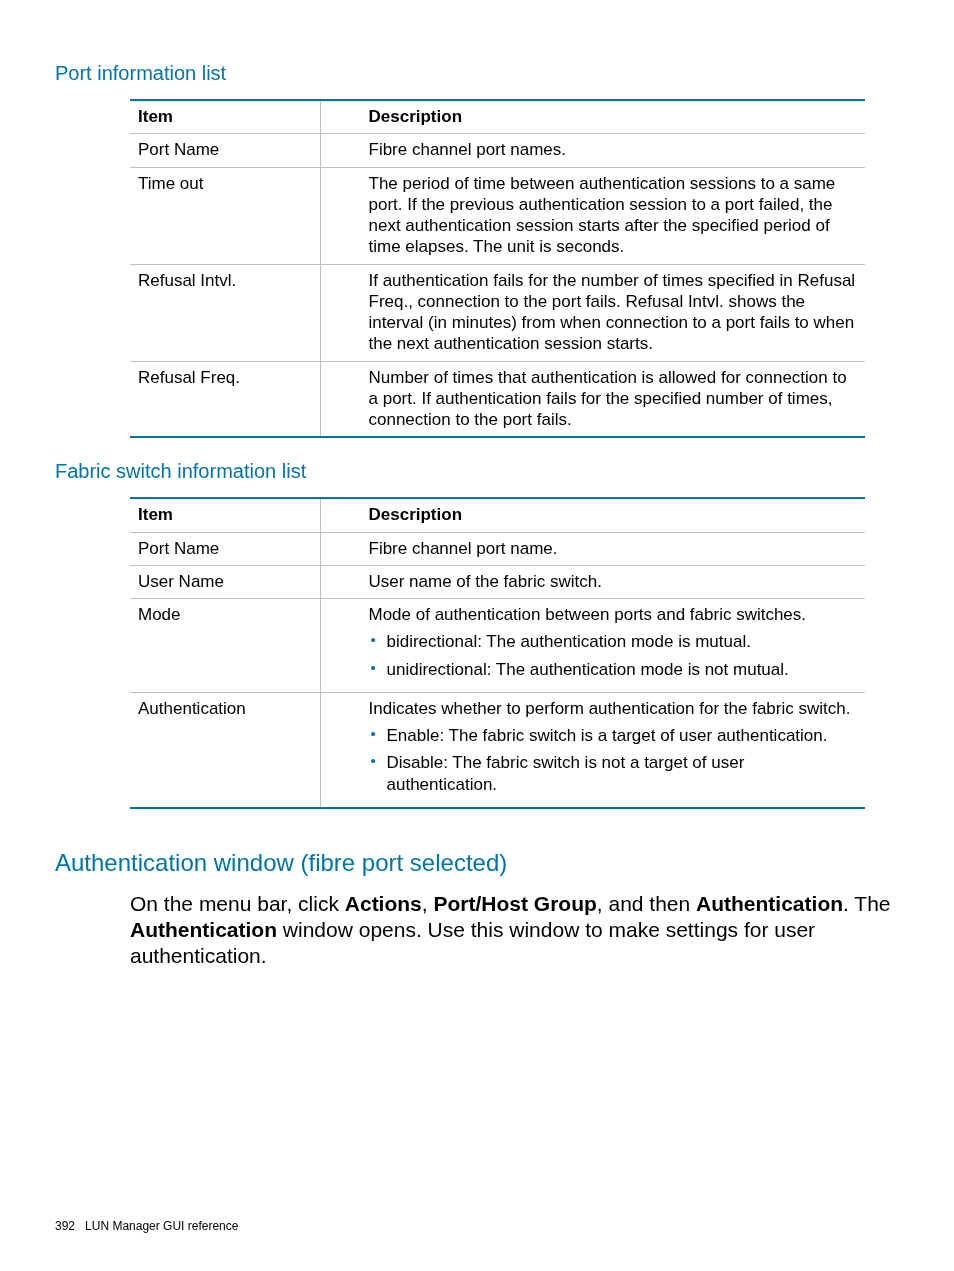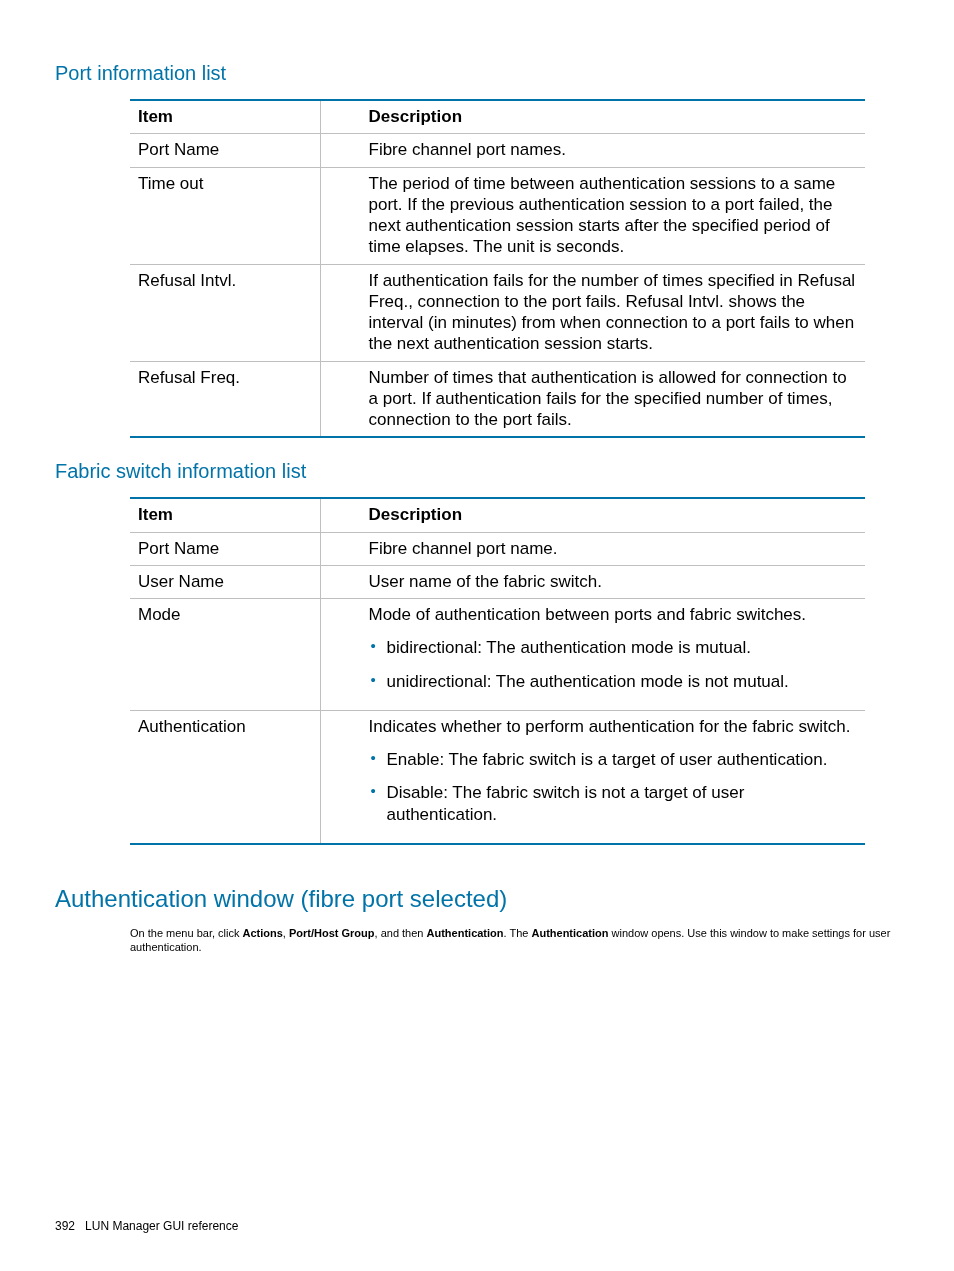--- a/index.html
+++ b/index.html
@@ -67,7 +67,7 @@
   ul.bullets li {
     position: relative;
     padding-left: 18px;
-    margin: 12px 0;
+    margin: 6px 0;
   }
   ul.bullets li::before {
     content: "•";

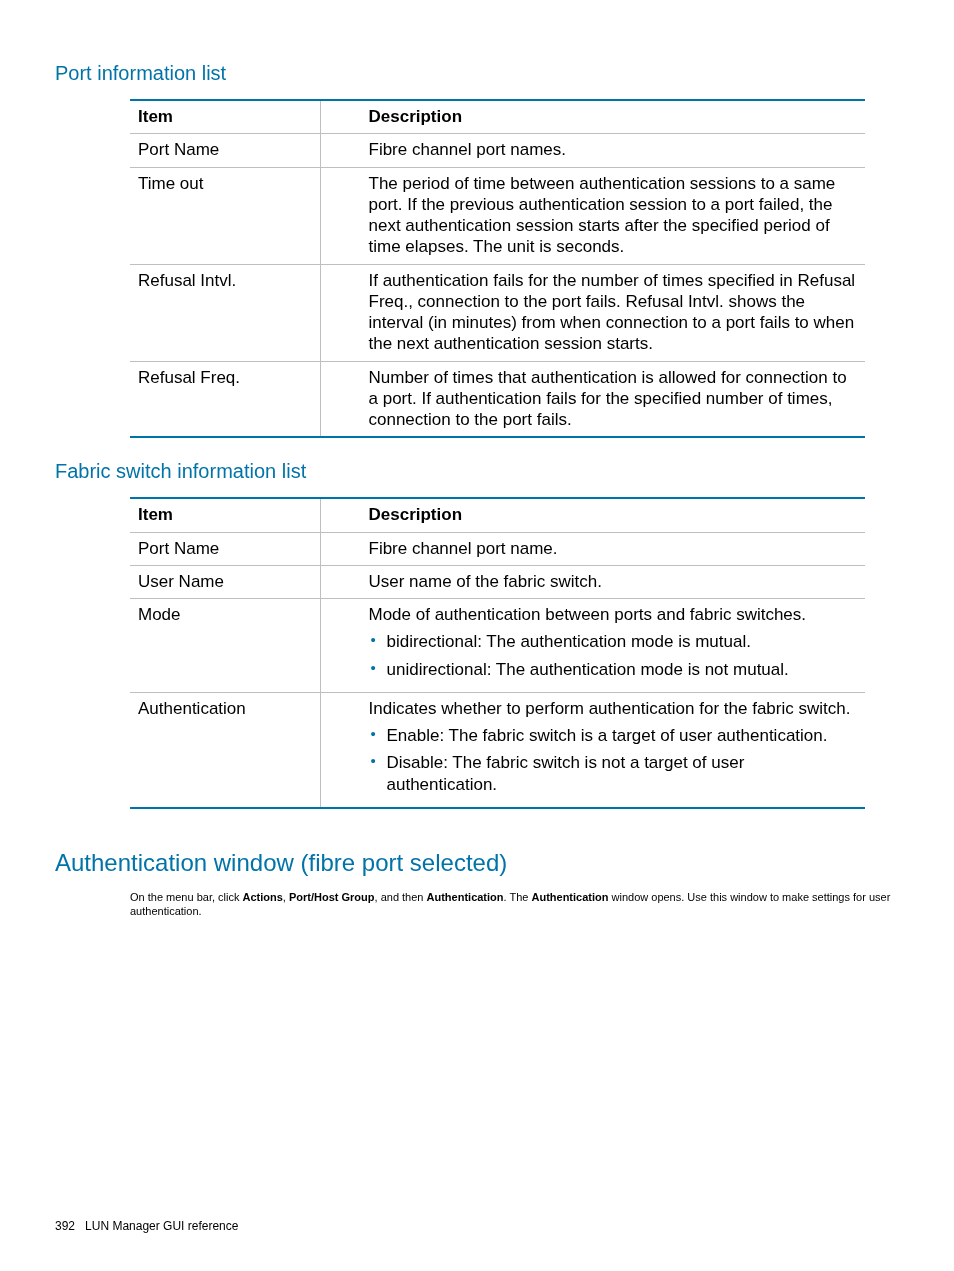--- a/index.html
+++ b/index.html
@@ -79,7 +79,7 @@
     line-height: 1.2;
   }
   p.body {
-    font-size: 11px;
+    font-size: 21px;
     line-height: 1.25;
     margin: 4px 0 0 75px;
   }

